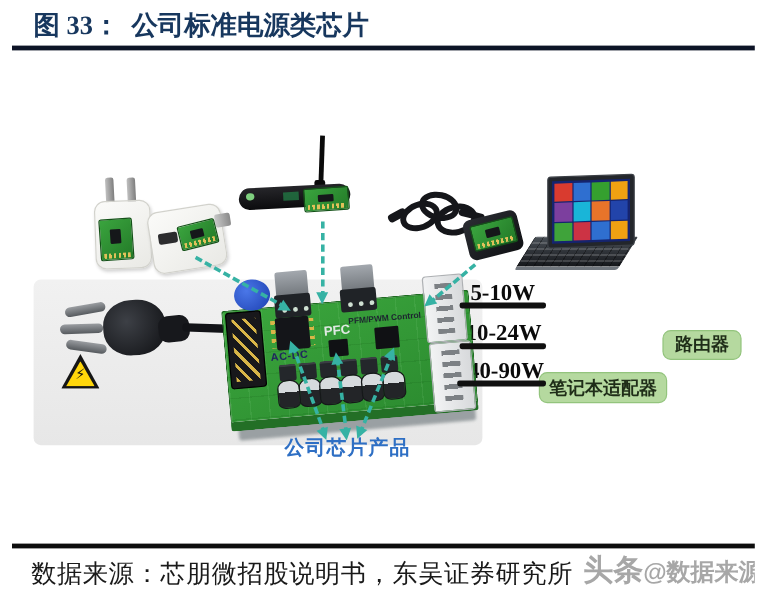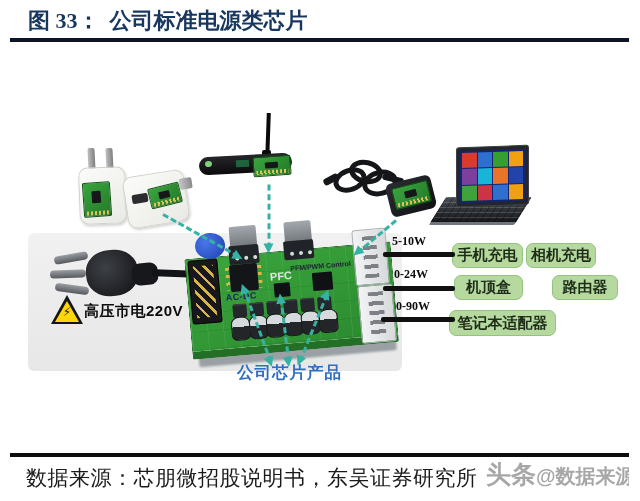--- a/index.html
+++ b/index.html
@@ -177,7 +177,7 @@
   .pline{height:5px;background:#101010;border-radius:2px;z-index:5;}
   #l1{left:383px;top:252px;width:72px;} #l2{left:383px;top:286px;width:72px;}
   #l3{left:381px;top:317px;width:74px;}
-  .plabel{font-family:"Liberation Serif",serif;font-weight:bold;font-size:12px;color:#0b0b0b;
+  .plabel{font-family:"Liberation Serif",serif;font-weight:bold;font-size:19px;color:#0b0b0b;
           white-space:nowrap;}
   #p1{left:392px;top:234px;} #p2{left:388px;top:267px;} #p3{left:390px;top:299px;}
 

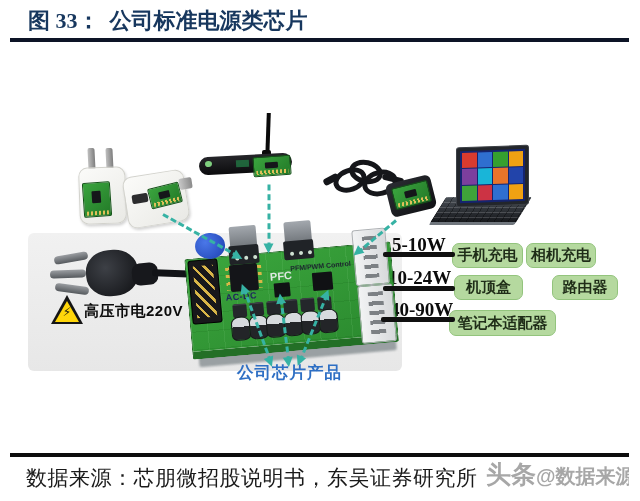--- a/index.html
+++ b/index.html
@@ -304,7 +304,6 @@
   <div id="p3" class="abs plabel">40-90W</div>
   <div id="l3" class="abs pline"></div>
 
-  <div id="b1" class="abs app">手机充电</div>
   <div id="b2" class="abs app">相机充电</div>
   <div id="b3" class="abs app">机顶盒</div>
   <div id="b4" class="abs app">路由器</div>

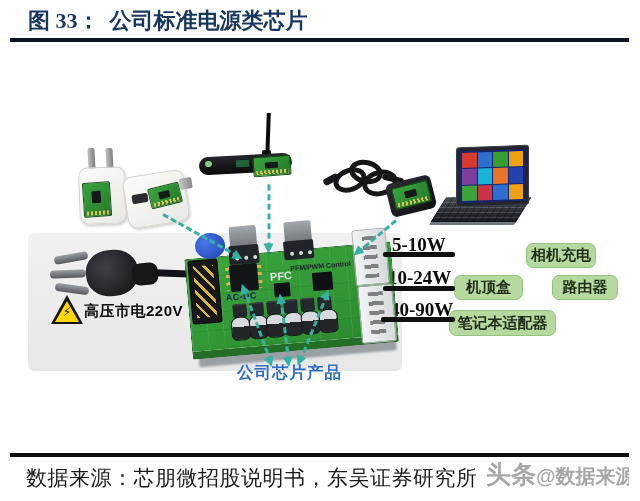--- a/index.html
+++ b/index.html
@@ -304,7 +304,6 @@
   <div id="p3" class="abs plabel">40-90W</div>
   <div id="l3" class="abs pline"></div>
 
-  <div id="b2" class="abs app">相机充电</div>
   <div id="b3" class="abs app">机顶盒</div>
   <div id="b4" class="abs app">路由器</div>
   <div id="b5" class="abs app">笔记本适配器</div>

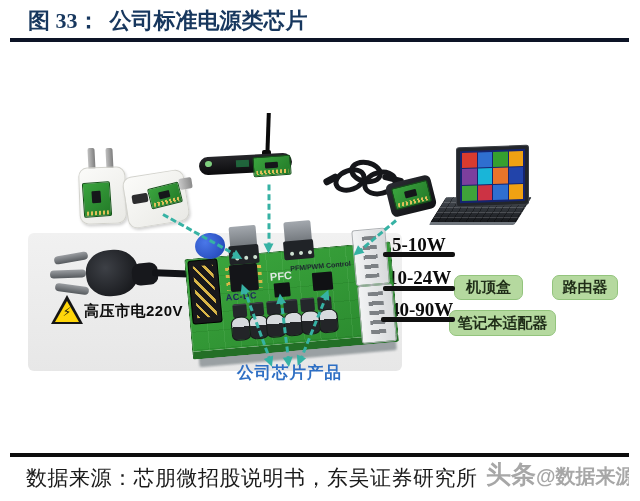--- a/index.html
+++ b/index.html
@@ -304,7 +304,6 @@
   <div id="p3" class="abs plabel">40-90W</div>
   <div id="l3" class="abs pline"></div>
 
-  <div id="b3" class="abs app">机顶盒</div>
   <div id="b4" class="abs app">路由器</div>
   <div id="b5" class="abs app">笔记本适配器</div>
 

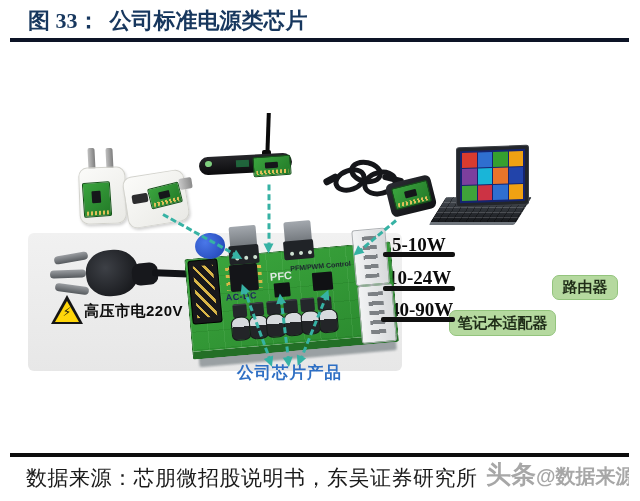--- a/index.html
+++ b/index.html
@@ -255,7 +255,6 @@
   <div id="tri-outer" class="abs"></div>
   <div id="tri-inner" class="abs"></div>
   <div id="bolt" class="abs">⚡</div>
-  <div id="mains-label" class="abs">高压市电220V</div>
 
   <div id="board" class="abs">
     <div id="board-shadow" class="abs"></div>

